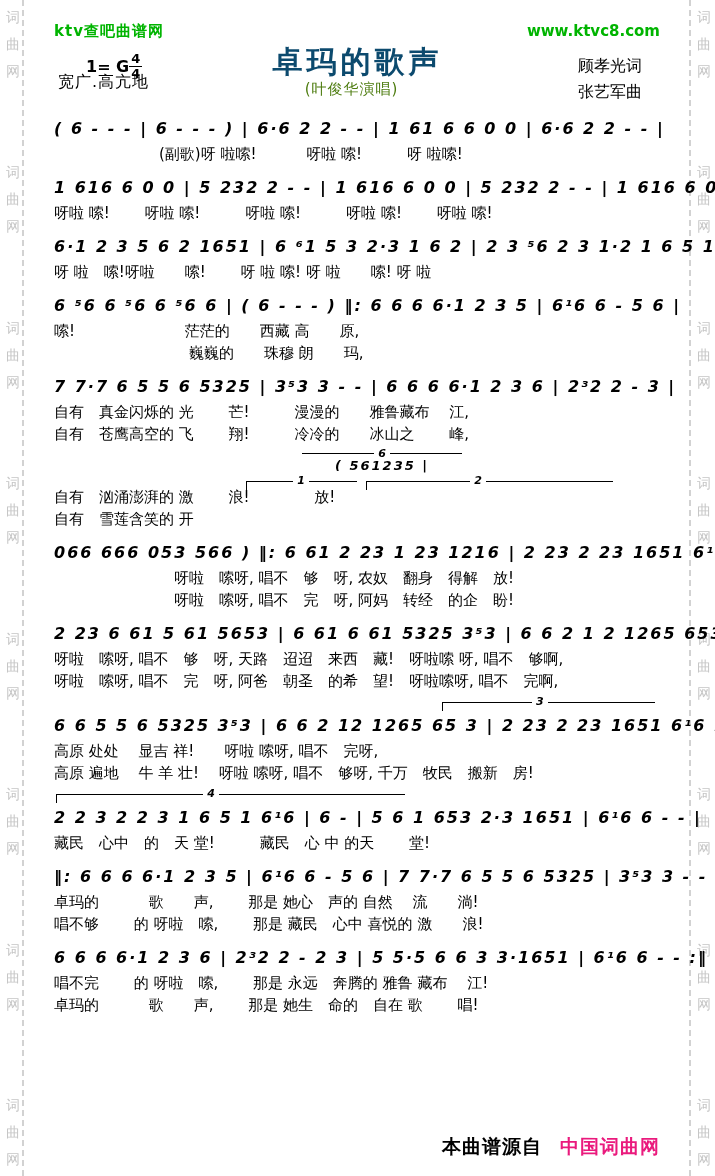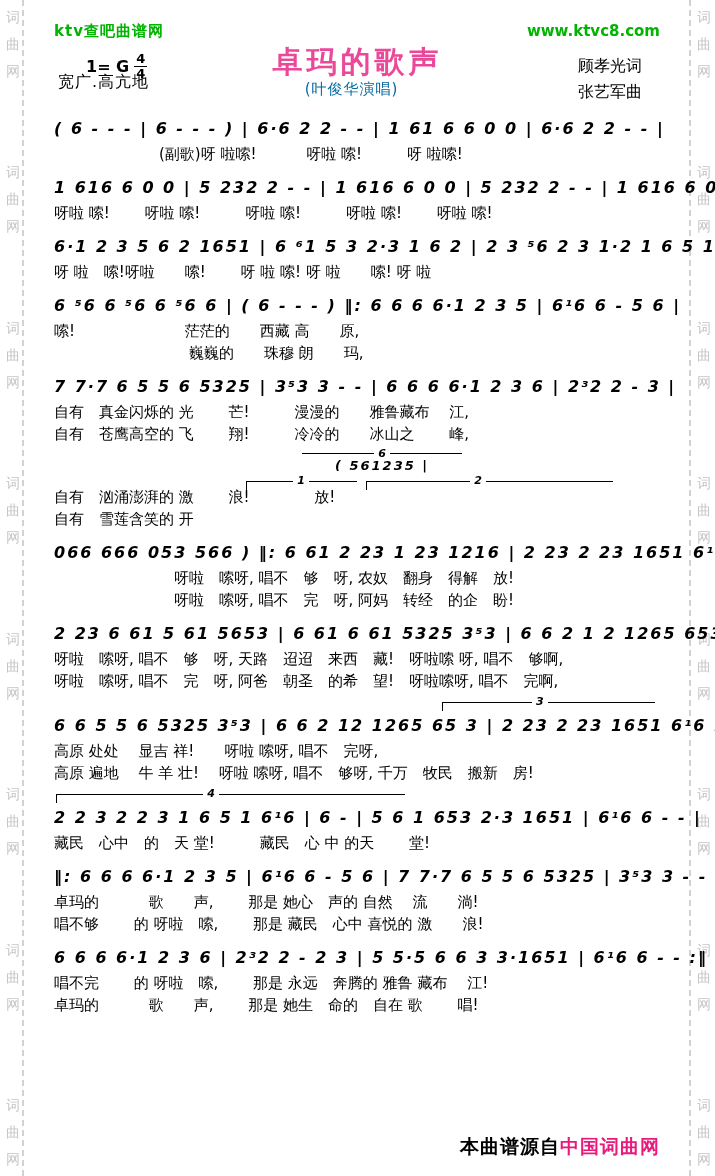--- a/index.html
+++ b/index.html
@@ -22,7 +22,7 @@
   .site-name{position:absolute;left:30px;top:22px;font-size:15px;font-weight:bold;letter-spacing:1px;}
   .site-url{position:absolute;right:55px;top:22px;font-size:15px;font-weight:bold;}
   .green{color:#00b400;margin-left:24px;}
-  .key-sig{position:absolute;left:86px;top:52px;font-size:16px;font-weight:bold;display:flex;align-items:center;gap:5px;}
+  .key-sig{position:absolute;left:86px;top:52px;font-size:16px;font-weight:bold;display:flex;align-items:center;}
   .frac{display:inline-flex;flex-direction:column;align-items:center;font-size:13px;line-height:1.05;font-weight:bold;}
   .frac .num{border-bottom:1px solid #000;padding:0 2px;}
   .tempo{position:absolute;left:58px;top:72px;font-size:16px;letter-spacing:1px;}

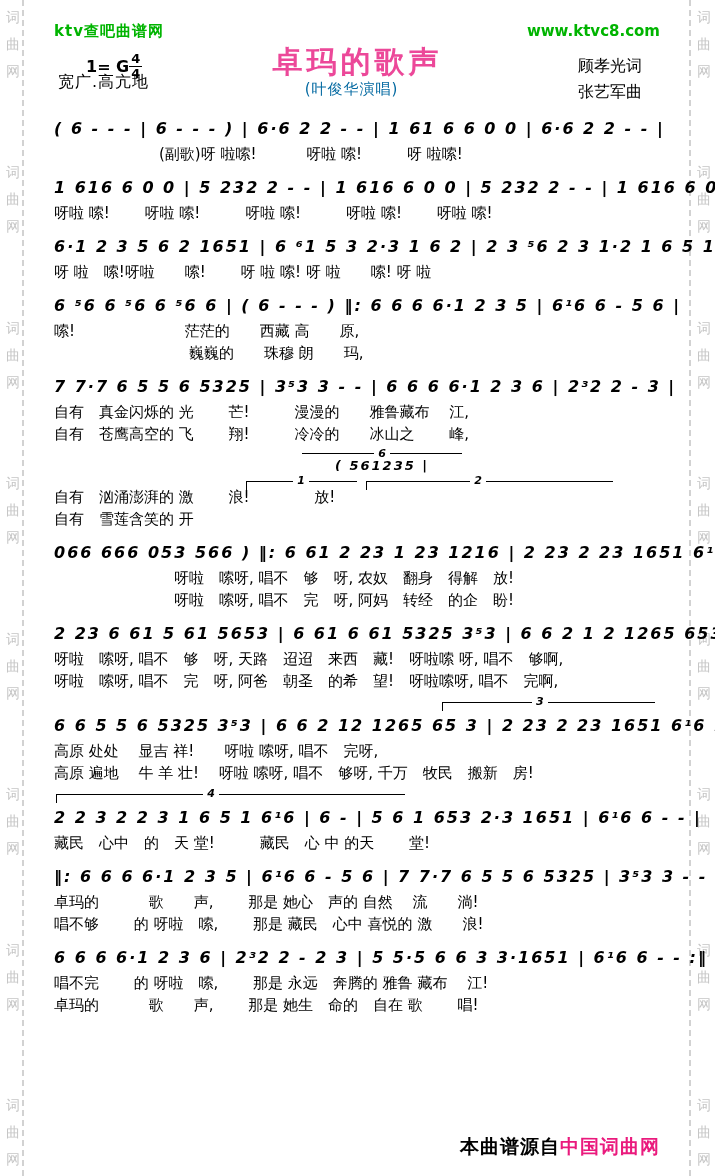--- a/index.html
+++ b/index.html
@@ -27,7 +27,7 @@
   .frac .num{border-bottom:1px solid #000;padding:0 2px;}
   .tempo{position:absolute;left:58px;top:72px;font-size:16px;letter-spacing:1px;}
   .title{position:absolute;left:0;right:0;top:42px;margin:0;text-align:center;
-         font-size:30px;font-weight:bold;color:#ec4899;letter-spacing:4px;}
+         font-size:30px;font-weight:bold;color:#0c4a6e;letter-spacing:4px;}
   .performer{position:absolute;left:0;right:12px;top:80px;text-align:center;
          font-size:15px;color:#0369a1;letter-spacing:1px;}
   .credit-lyricist{position:absolute;left:578px;top:56px;font-size:16px;}

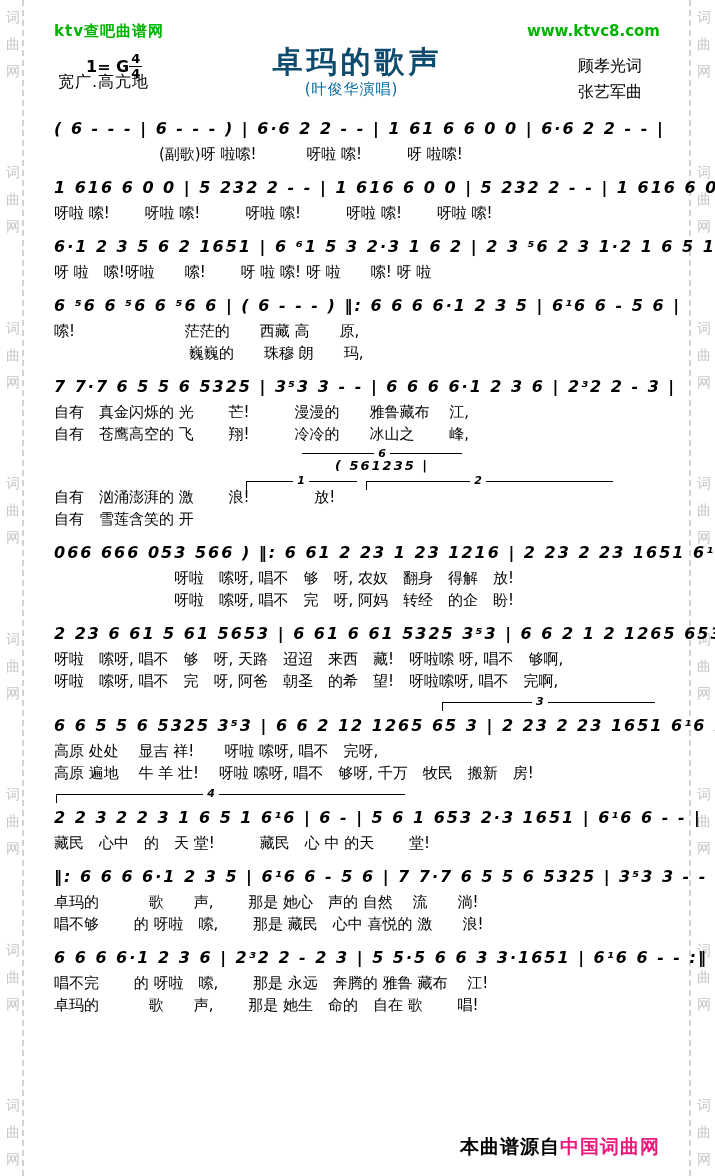--- a/index.html
+++ b/index.html
@@ -29,7 +29,7 @@
   .title{position:absolute;left:0;right:0;top:42px;margin:0;text-align:center;
          font-size:30px;font-weight:bold;color:#0c4a6e;letter-spacing:4px;}
   .performer{position:absolute;left:0;right:12px;top:80px;text-align:center;
-         font-size:15px;color:#0369a1;letter-spacing:1px;}
+         font-size:15px;color:#4d7c0f;letter-spacing:1px;}
   .credit-lyricist{position:absolute;left:578px;top:56px;font-size:16px;}
   .credit-composer{position:absolute;left:578px;top:82px;font-size:16px;}
 

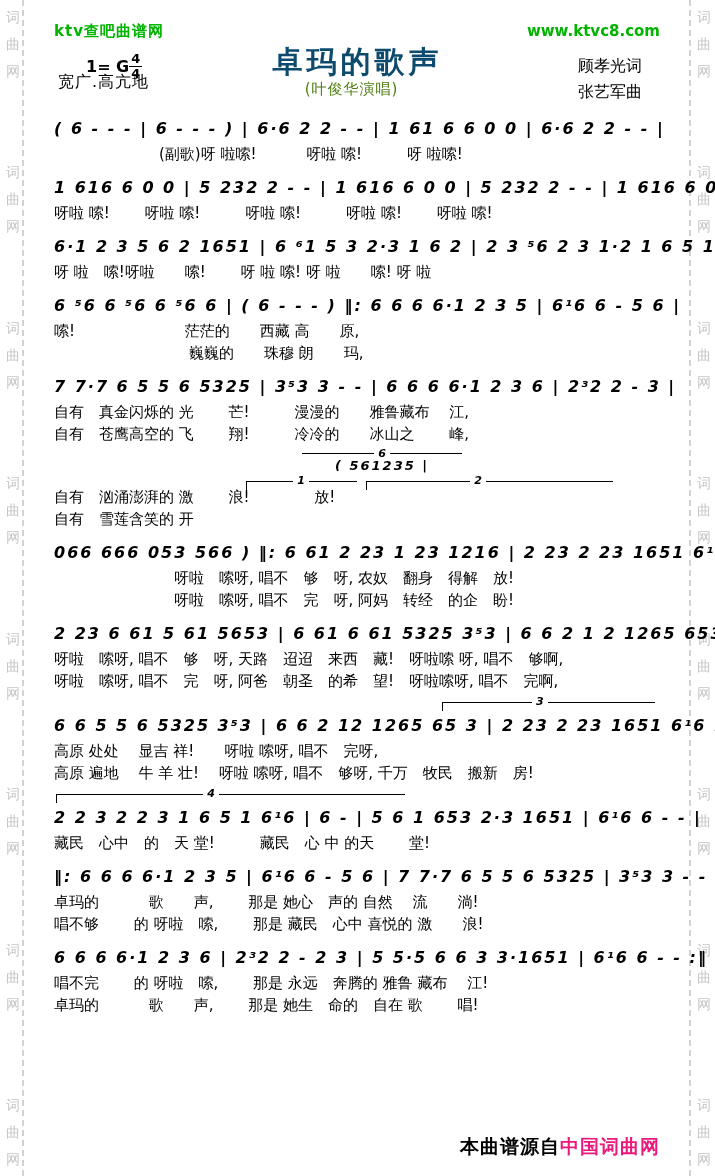--- a/index.html
+++ b/index.html
@@ -56,7 +56,7 @@
 
   
   .footer{position:absolute;right:55px;bottom:16px;font-size:19px;font-weight:bold;letter-spacing:1px;}
-  .footer .brand{color:#ea1a7d;}
+  .footer .brand{color:#ea1a7d;margin-left:18px;}
 </style>
 </head>
 <body>

